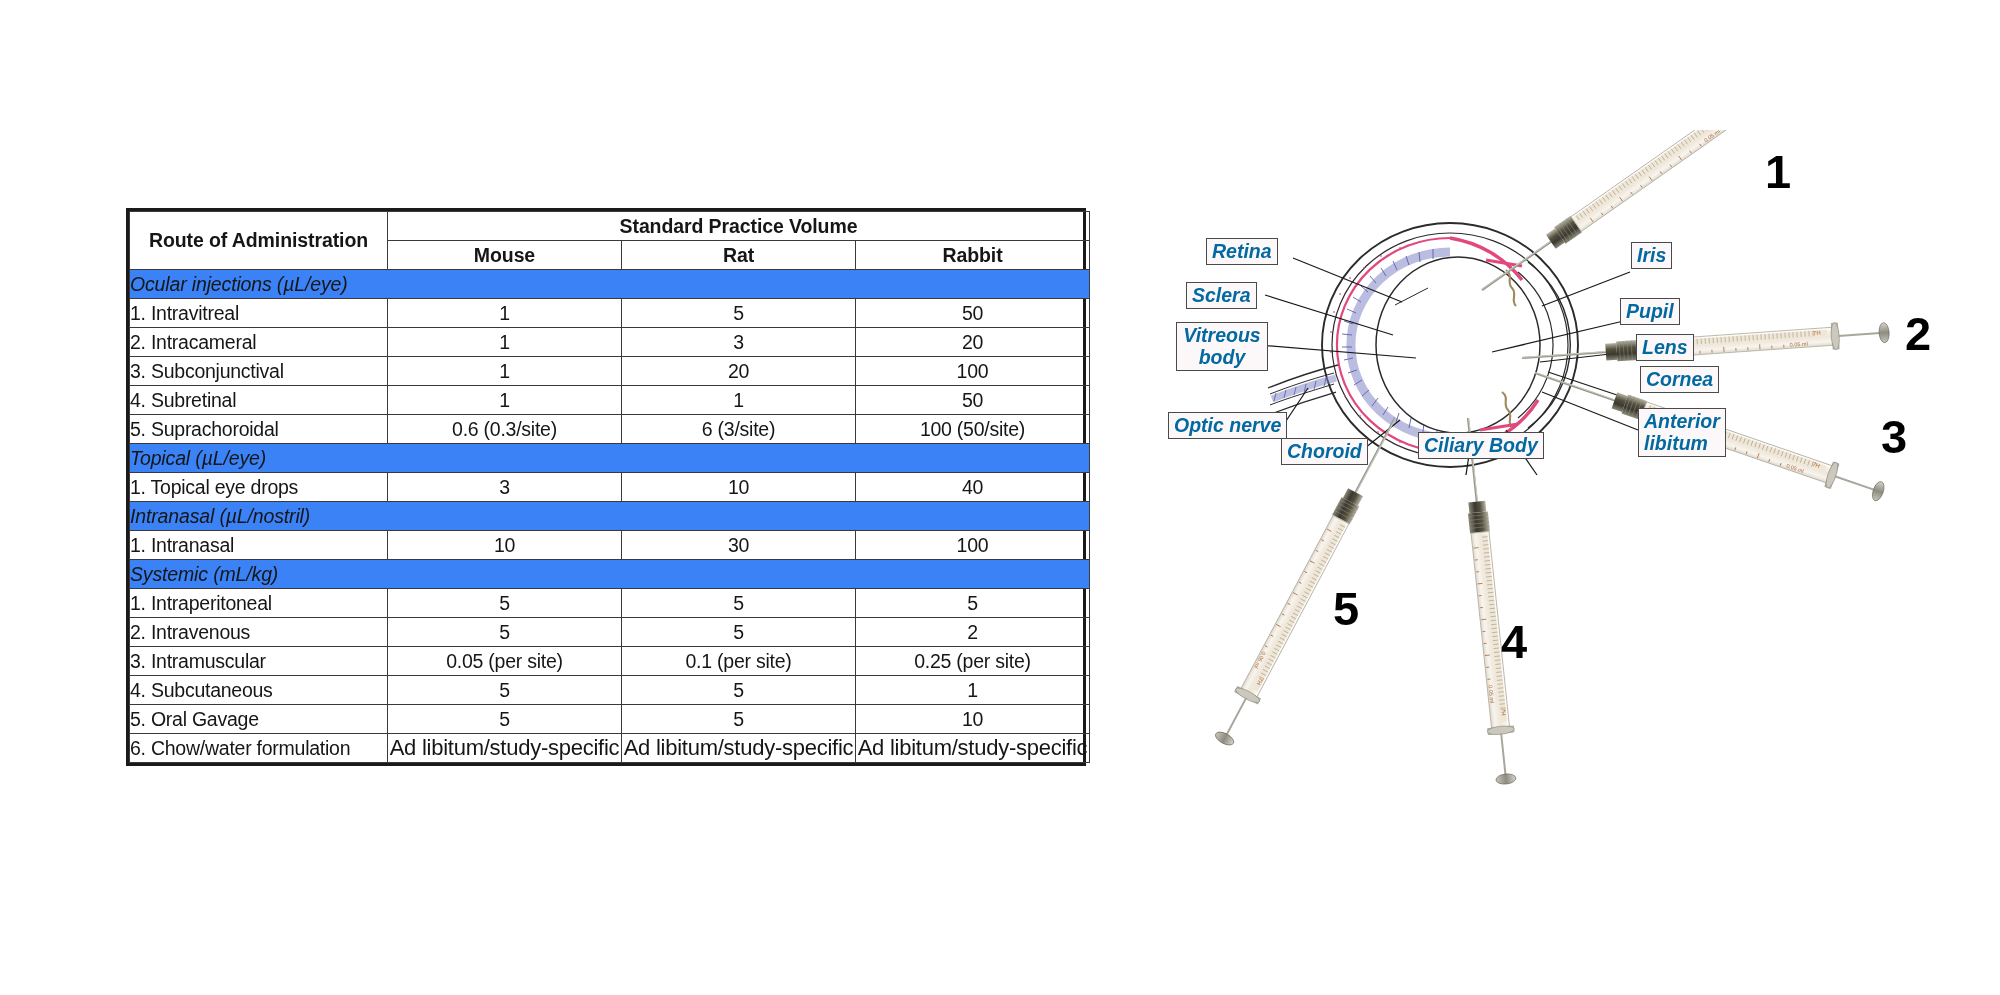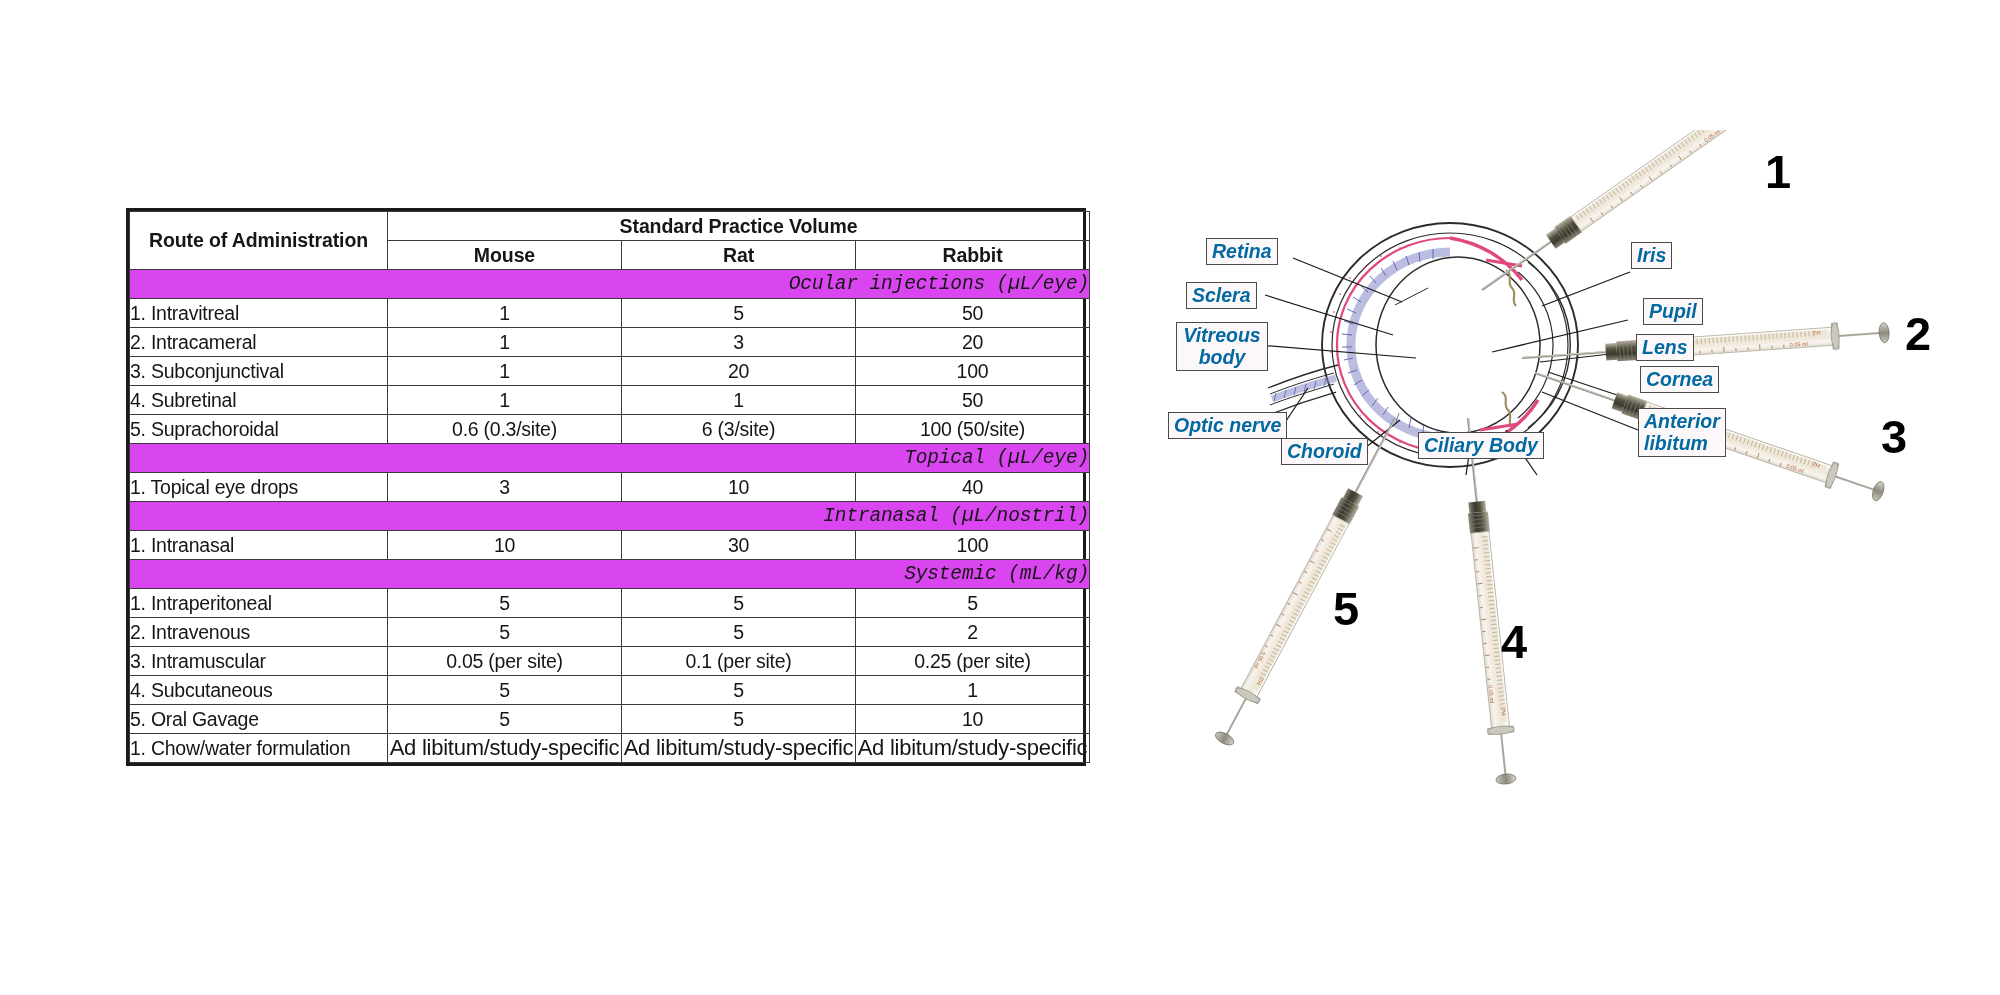--- a/index.html
+++ b/index.html
@@ -52,14 +52,13 @@
     padding: 0 6px;
   }
   td.sect {
-    background: #d946ef;
-    text-align: right;
+    background: #3b82f6;
+    text-align: left;
     vertical-align: middle;
     font-style: italic;
     font-size: 19.5px;
     height: 30px;
     letter-spacing: -0.15px;
-    font-family: Liberation Mono, monospace;
   }
   td.route {
     text-align: left;

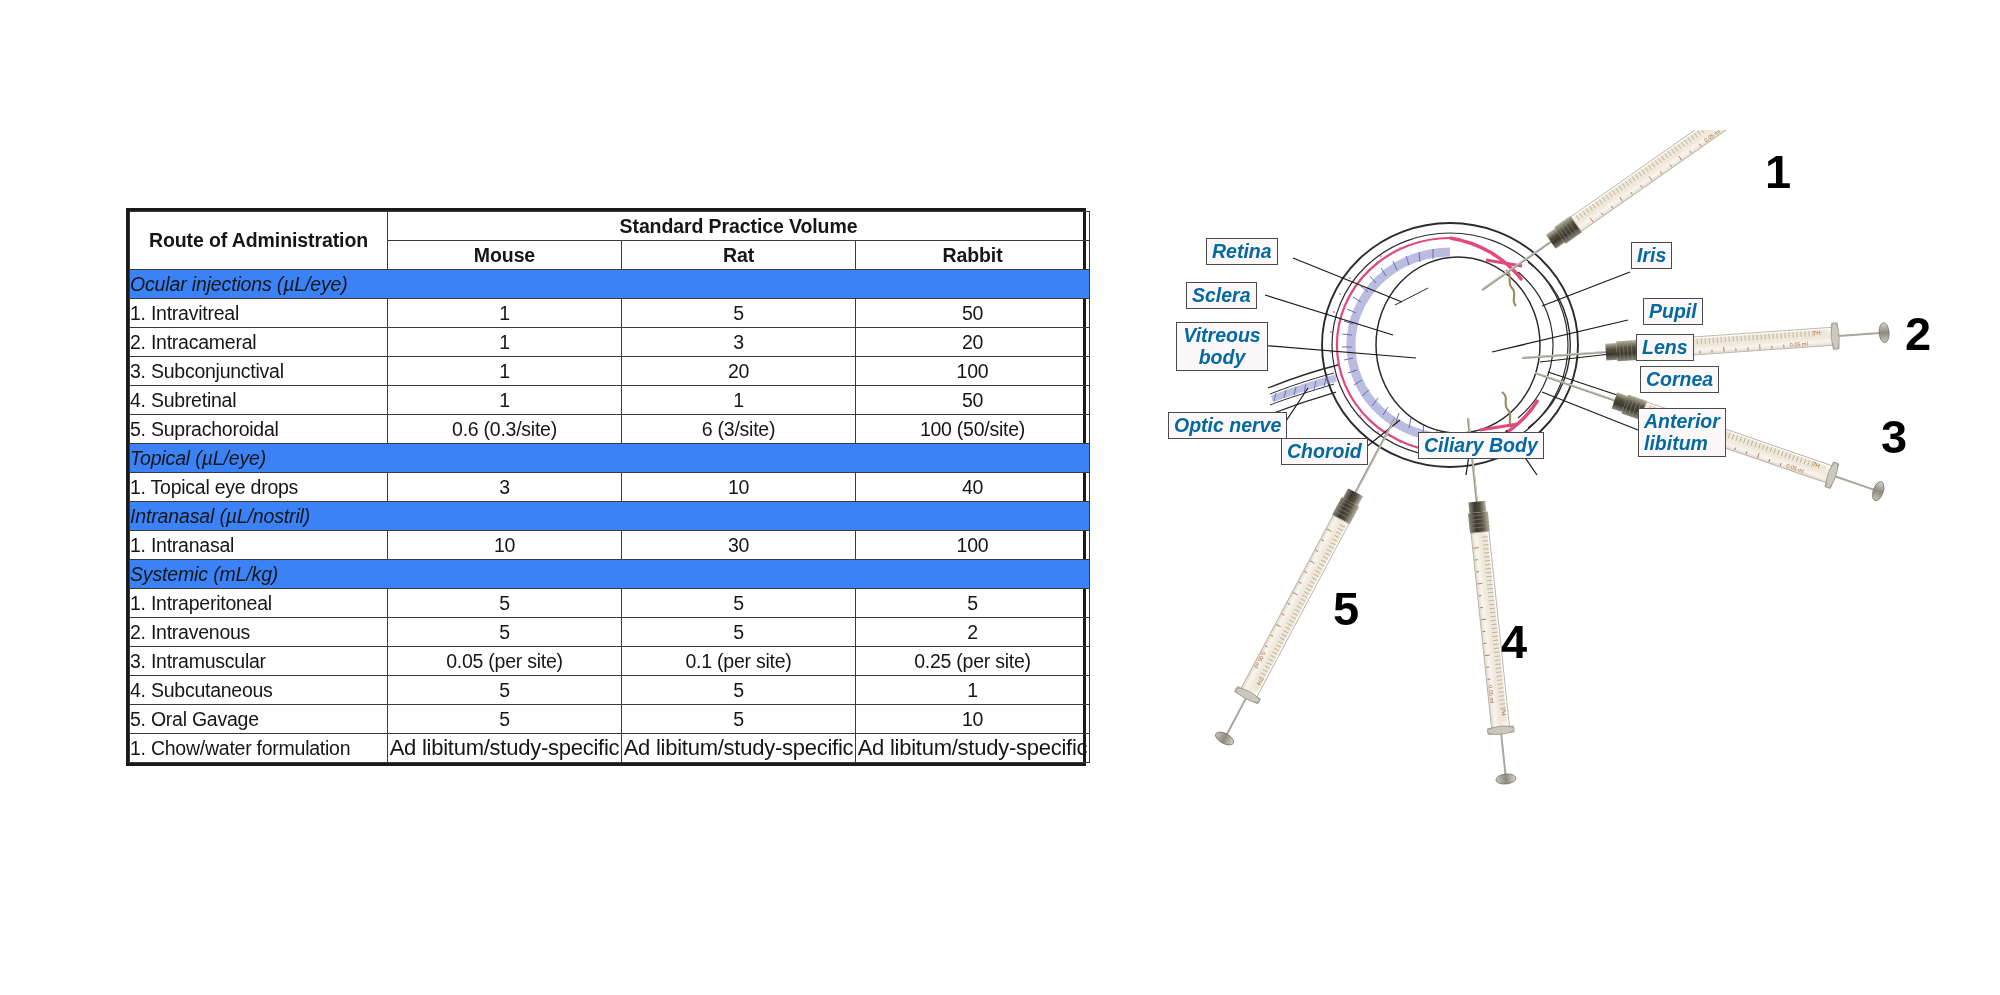--- a/index.html
+++ b/index.html
@@ -478,7 +478,7 @@
 
     <div class="lblbox" style="left:481px; top:112px;">Iris</div>
 
-    <div class="lblbox" style="left:493px; top:168px;">Pupil</div>
+    <div class="lblbox" style="left:470px; top:168px;">Pupil</div>
 
     <div class="lblbox" style="left:486px; top:204px;text-align:right;">Lens</div>
 

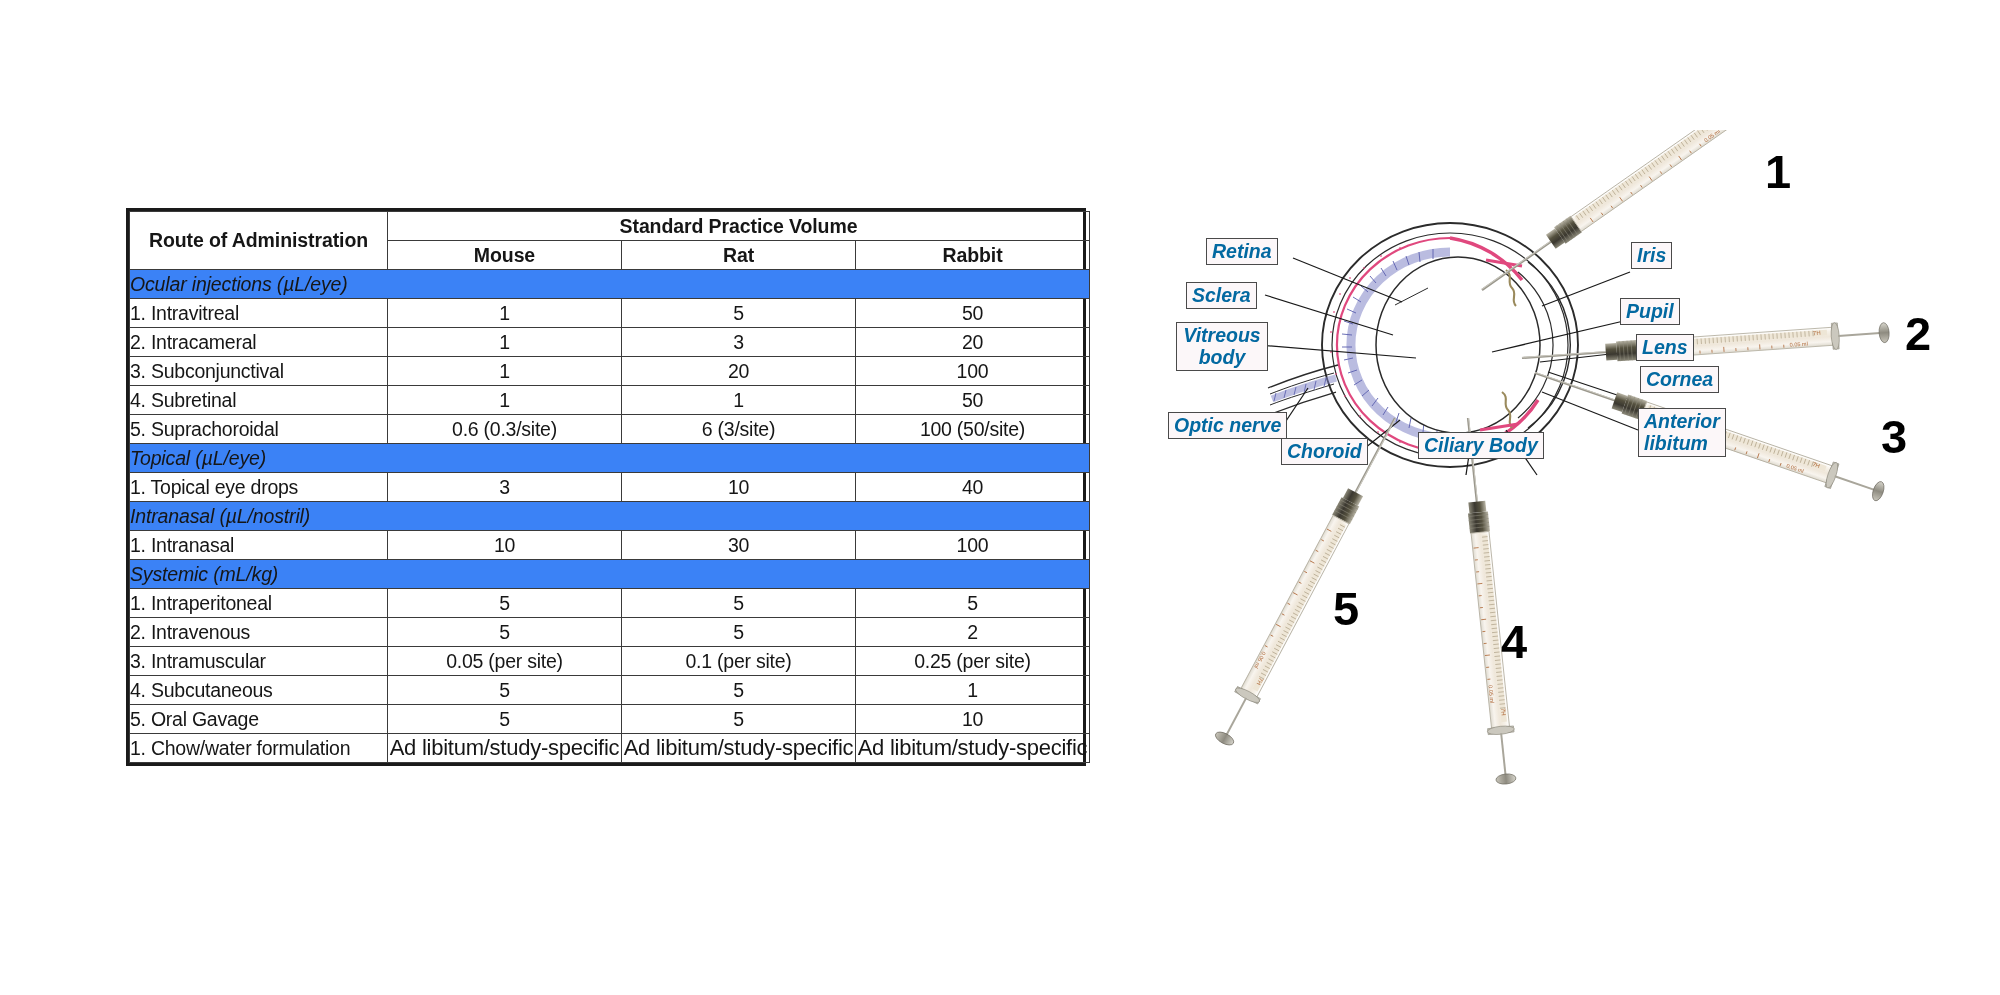--- a/index.html
+++ b/index.html
@@ -224,7 +224,7 @@
           <td class="val">10</td>
         </tr>
         <tr>
-          <td class="route">1. Chow/water formulation</td>
+          <td class="route">6. Chow/water formulation</td>
           <td class="val small">Ad libitum/study-specific</td>
           <td class="val small">Ad libitum/study-specific</td>
           <td class="val small">Ad libitum/study-specific</td>

